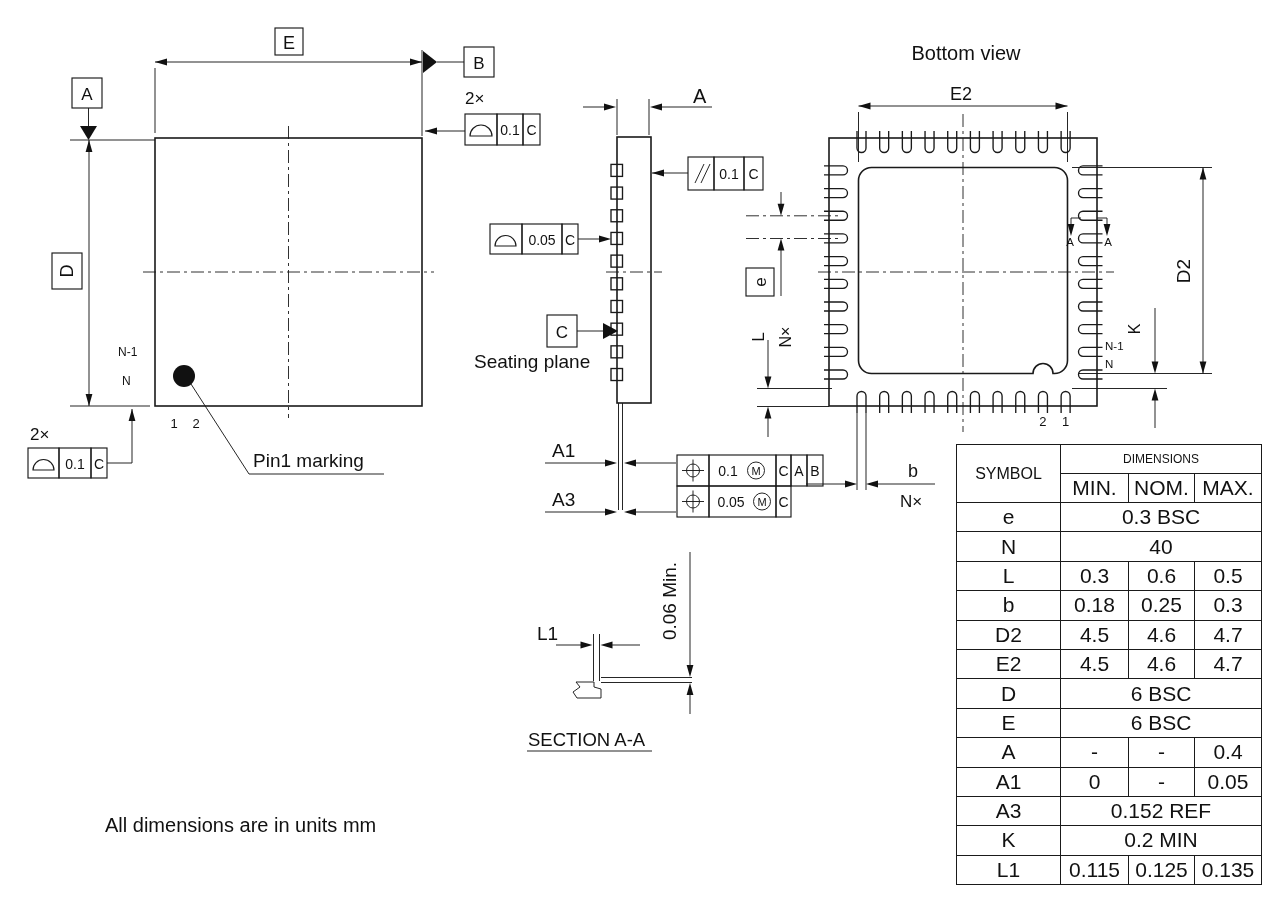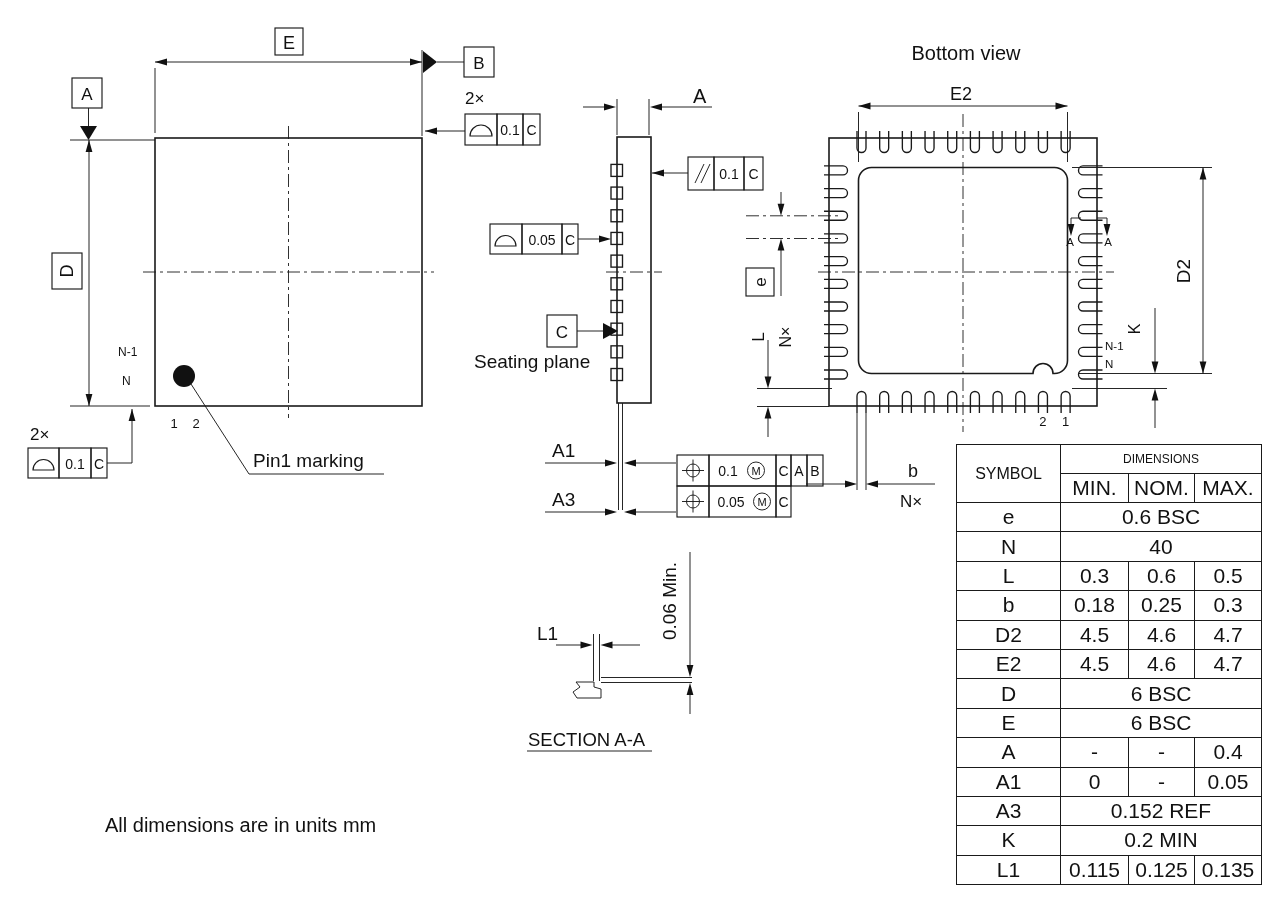--- a/index.html
+++ b/index.html
@@ -354,7 +354,7 @@
     </tr>
     <tr>
       <td>e</td>
-      <td colspan="3">0.6 BSC</td>
+      <td colspan="3">0.3 BSC</td>
     </tr>
     <tr>
       <td>N</td>

